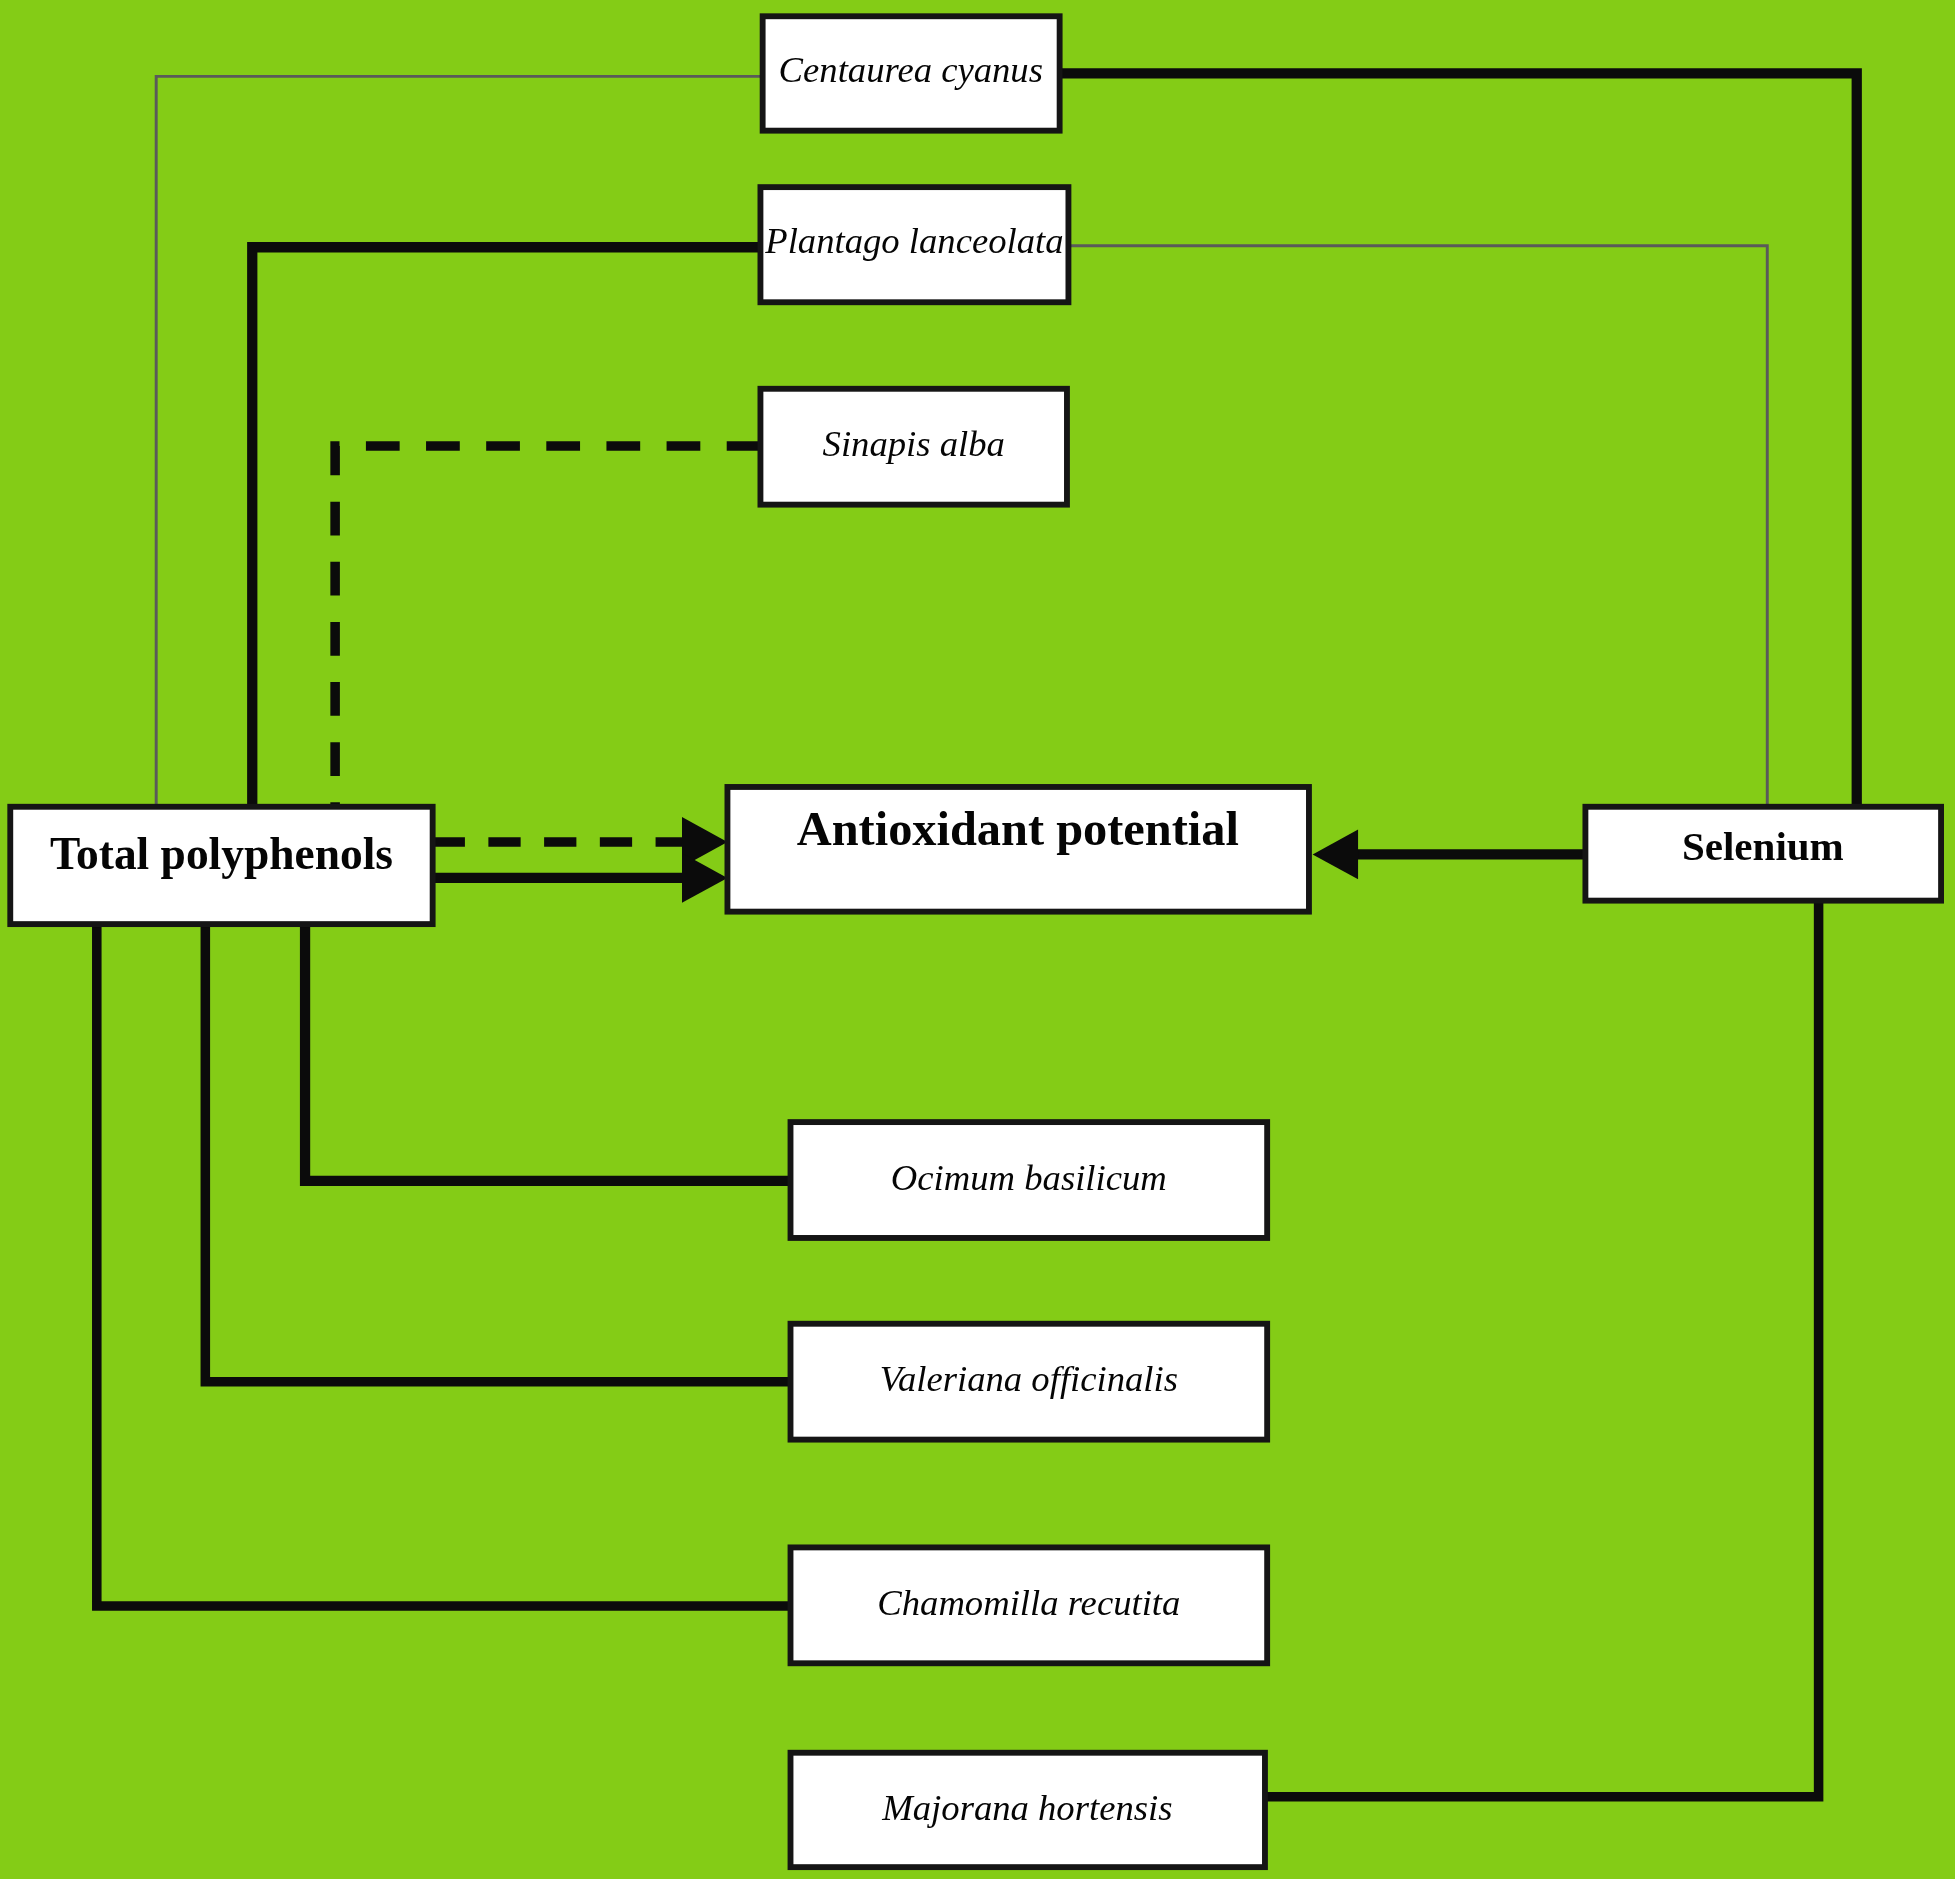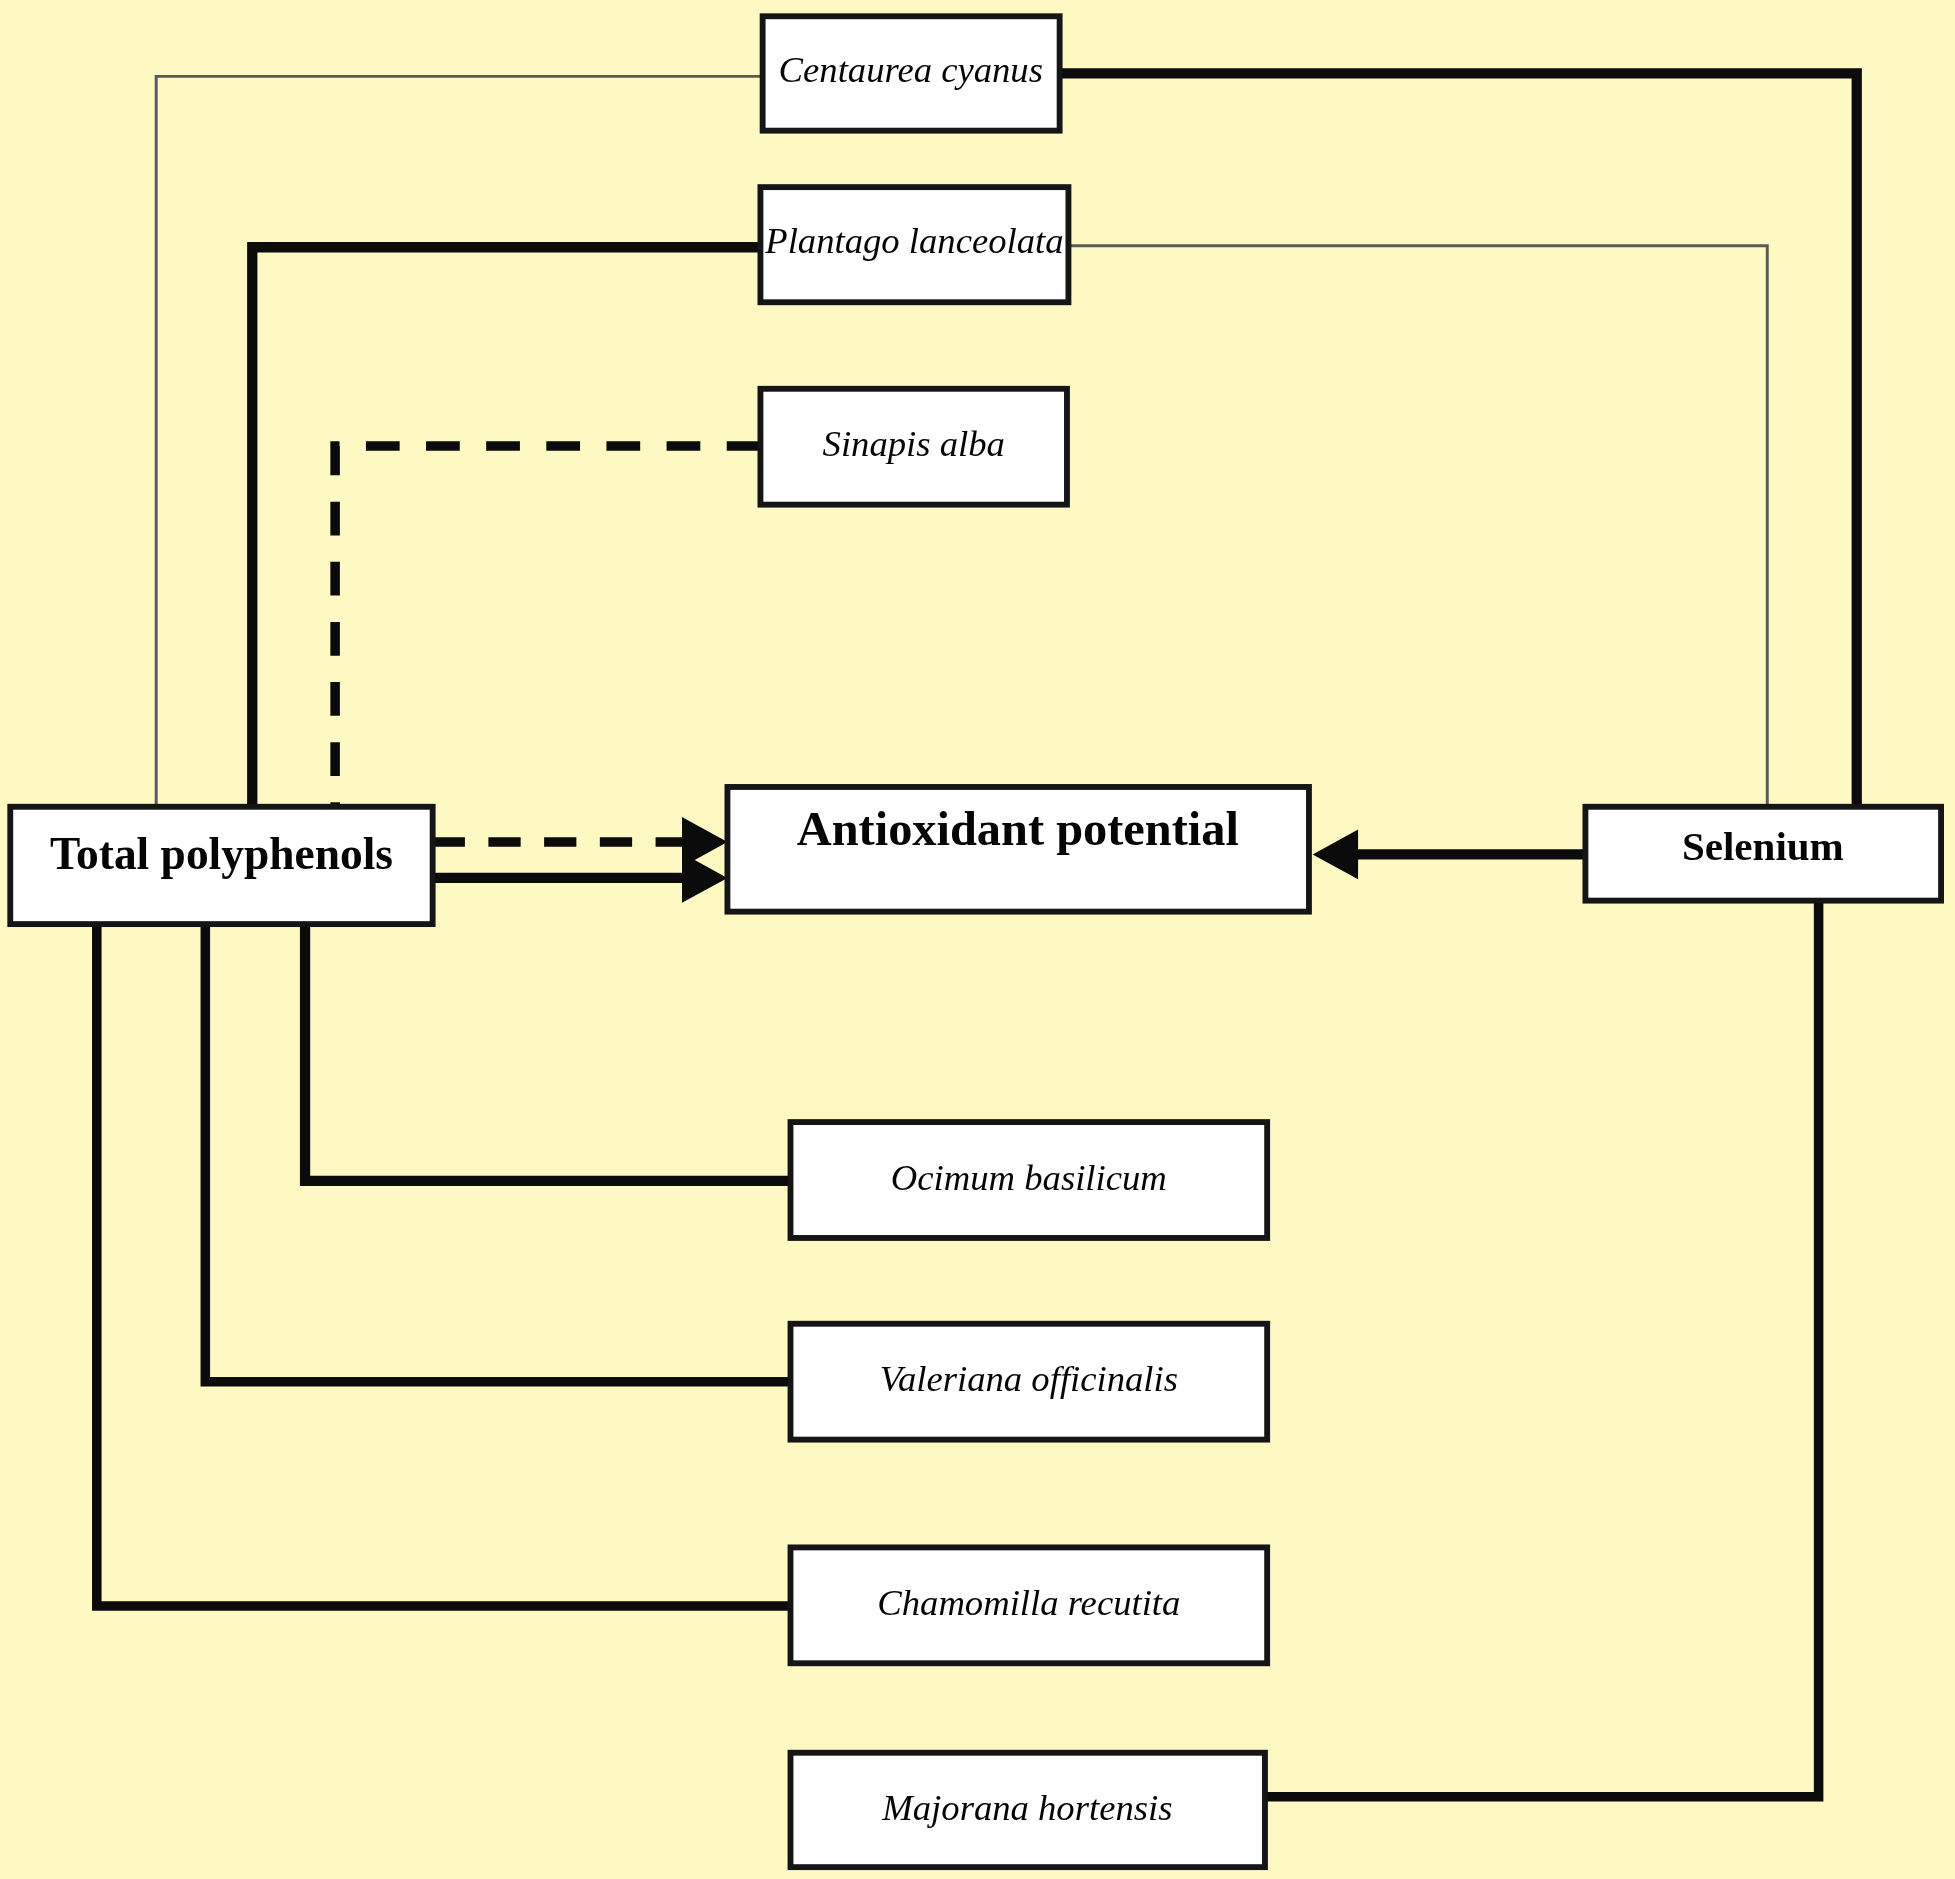--- a/index.html
+++ b/index.html
@@ -10,7 +10,7 @@
   .canvas-wrap {
     width: 1955px;
     height: 1879px;
-    background: #fef9c3;
+    background: #84cc16;
     position: relative;
   }
   svg.diagram {

